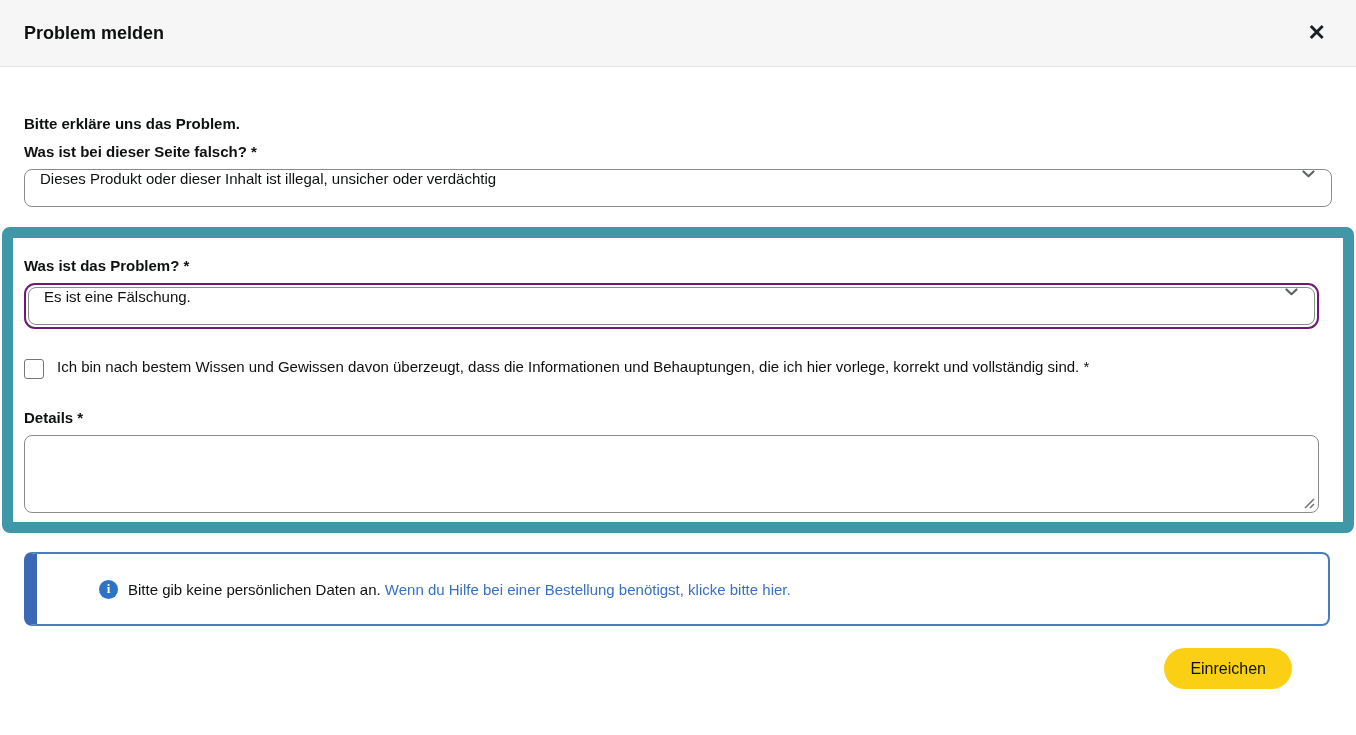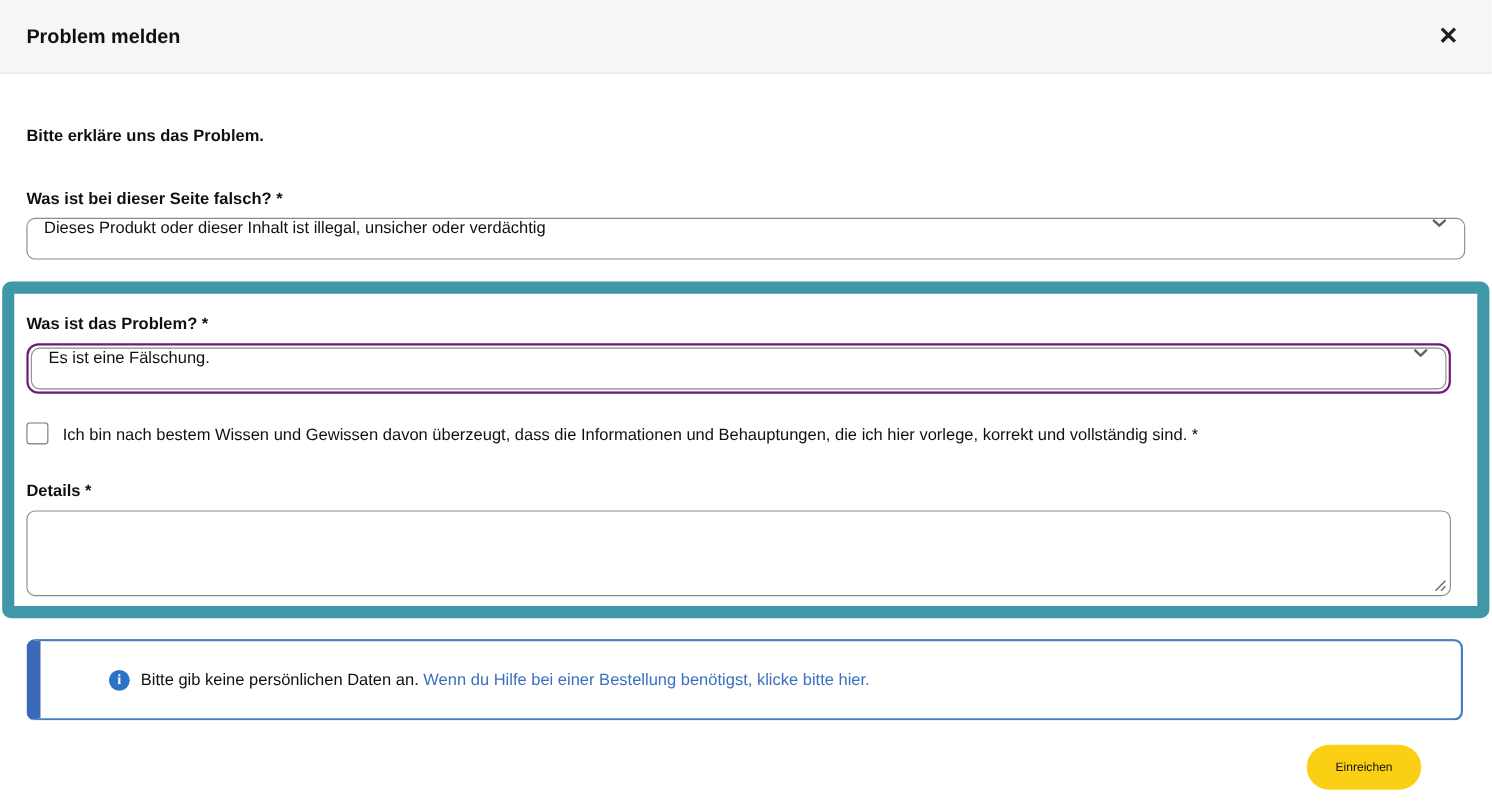--- a/index.html
+++ b/index.html
@@ -33,7 +33,7 @@
 
   .intro { font-size: 15px; font-weight: bold; margin-top: 48px; }
 
-  .field-label { font-size: 15px; font-weight: bold; margin-top: 40px; margin-bottom: 9px; }
+  .field-label { font-size: 15px; font-weight: bold; margin-top: 11px; margin-bottom: 9px; }
 
   .select-box {
     height: 38px;

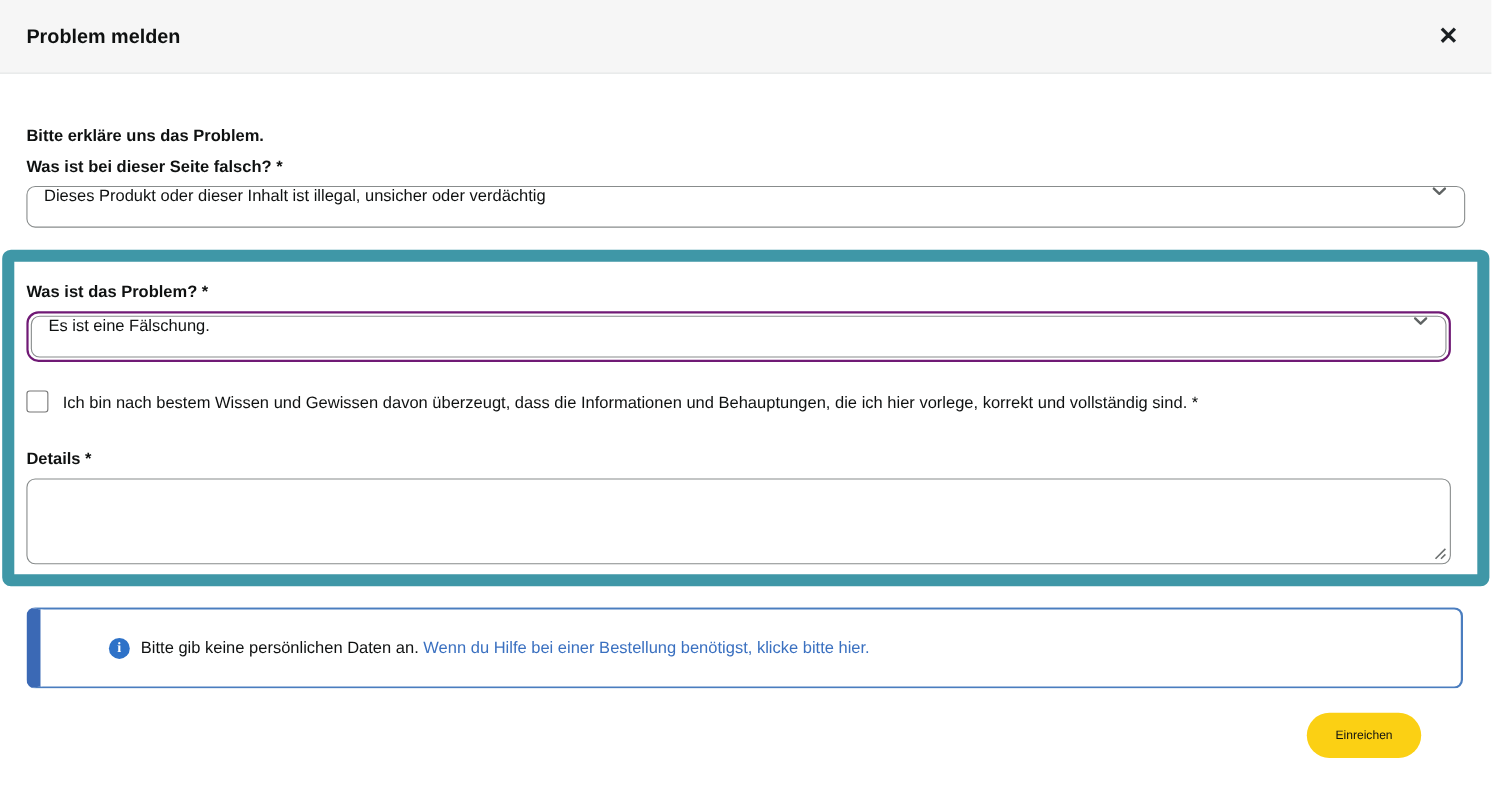--- a/index.html
+++ b/index.html
@@ -71,7 +71,7 @@
 
   .checkbox-row {
     display: flex;
-    align-items: flex-start;
+    align-items: flex-end;
     margin-top: 26px;
     gap: 13px;
   }

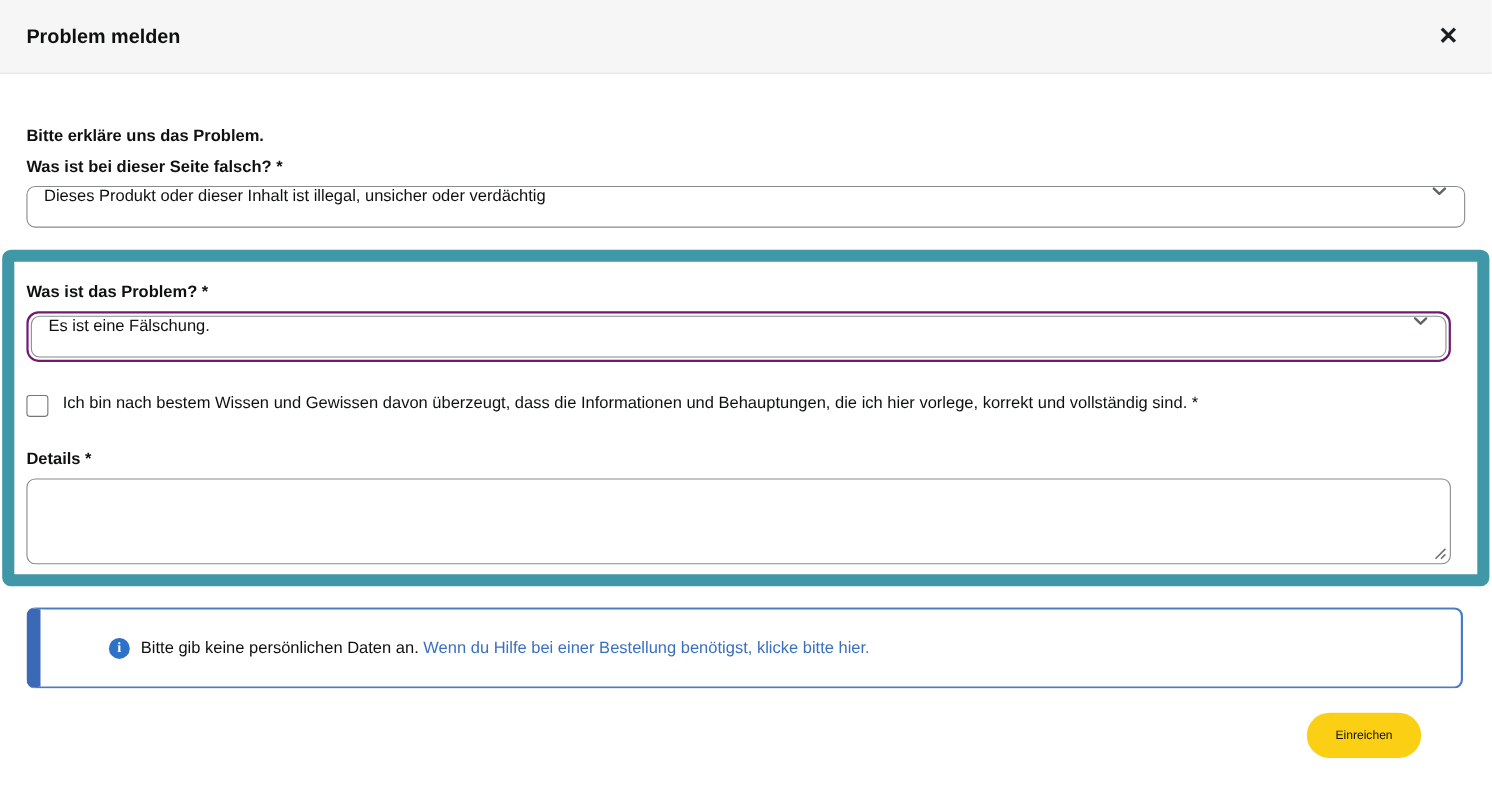--- a/index.html
+++ b/index.html
@@ -143,7 +143,7 @@
     height: 41px;
     padding: 0 26px;
     font-family: "Liberation Sans", sans-serif;
-    font-size: 11px;
+    font-size: 16px;
     color: #0f1111;
     cursor: pointer;
   }

